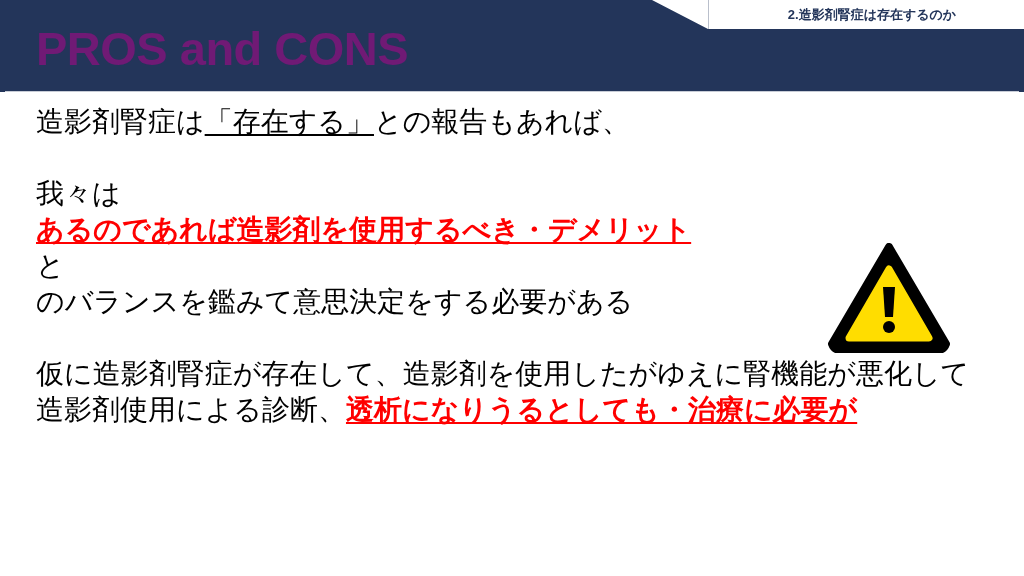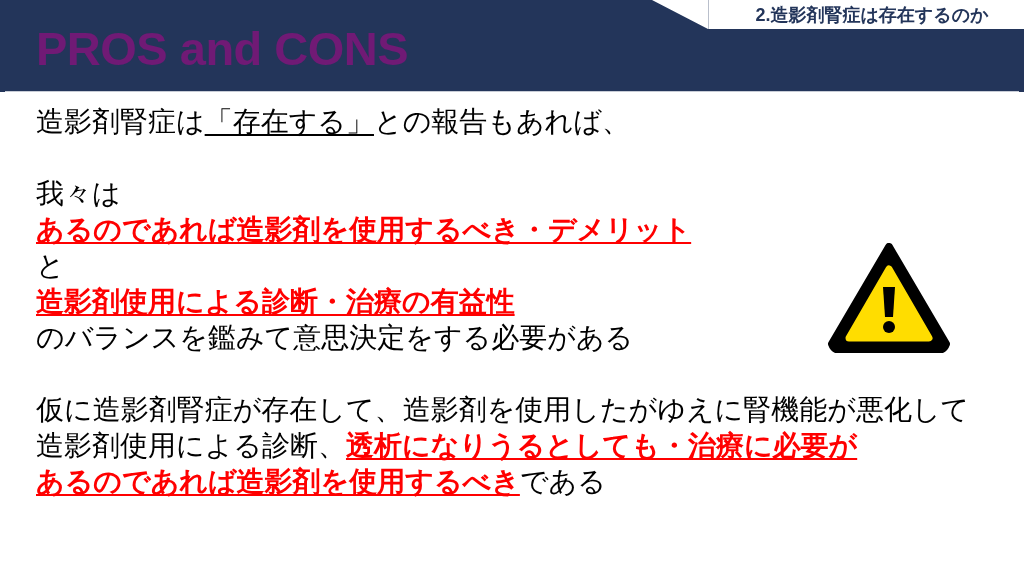--- a/index.html
+++ b/index.html
@@ -79,7 +79,7 @@
     background: #b9bfcb;
   }
   .section-banner-label {
-    font-size: 18px;
+    font-size: 13px;
     font-weight: bold;
     color: #23355a;
     white-space: nowrap;

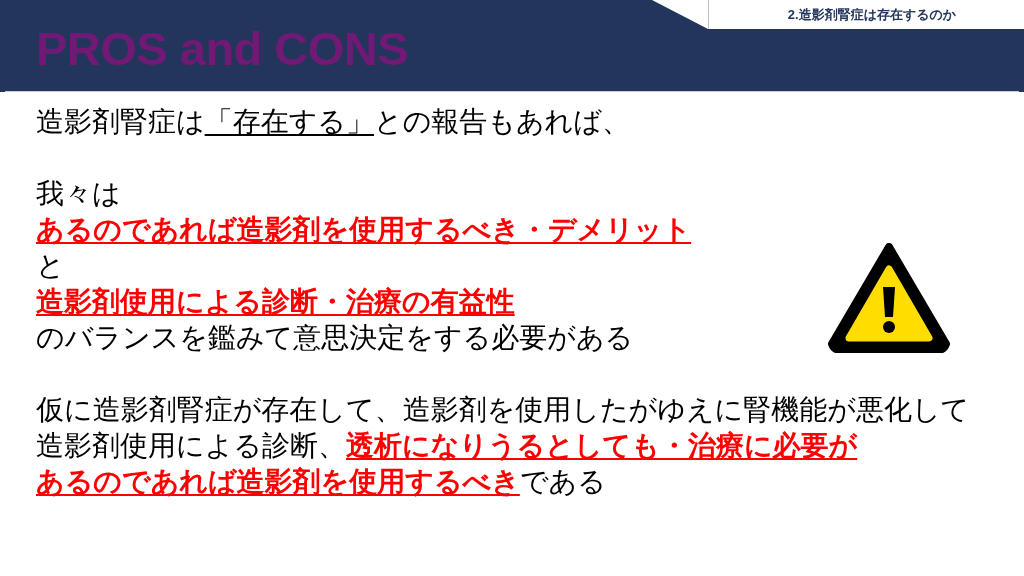--- a/index.html
+++ b/index.html
@@ -172,7 +172,6 @@
       <div class="line">我々は</div>
       <div class="line red-u">あるのであれば造影剤を使用するべき・デメリット</div>
       <div class="line">と</div>
-      <div class="line red-u">造影剤使用による診断・治療の有益性</div>
       <div class="line">のバランスを鑑みて意思決定をする必要がある</div>
     </div>
 

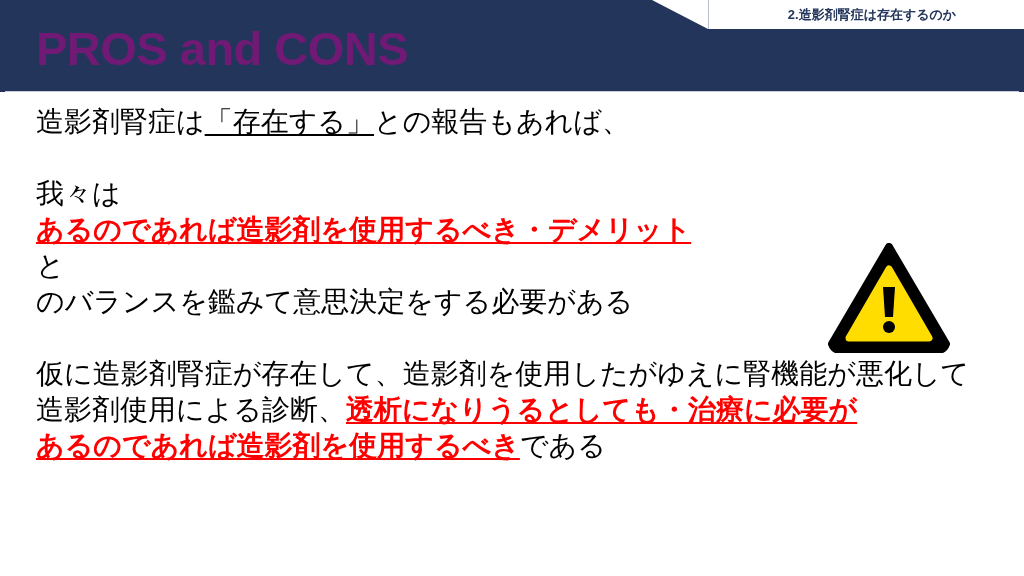--- a/index.html
+++ b/index.html
@@ -180,7 +180,6 @@
     <div class="para">
       <div class="line">仮に造影剤腎症が存在して、造影剤を使用したがゆえに腎機能が悪化して</div>
       <div class="line"><span>造影剤使用による診断、</span><span class="red-u">透析になりうるとしても・治療に必要が</span></div>
-      <div class="line"><span class="red-u">あるのであれば造影剤を使用するべき</span><span>である</span></div>
     </div>
 
   </div>

